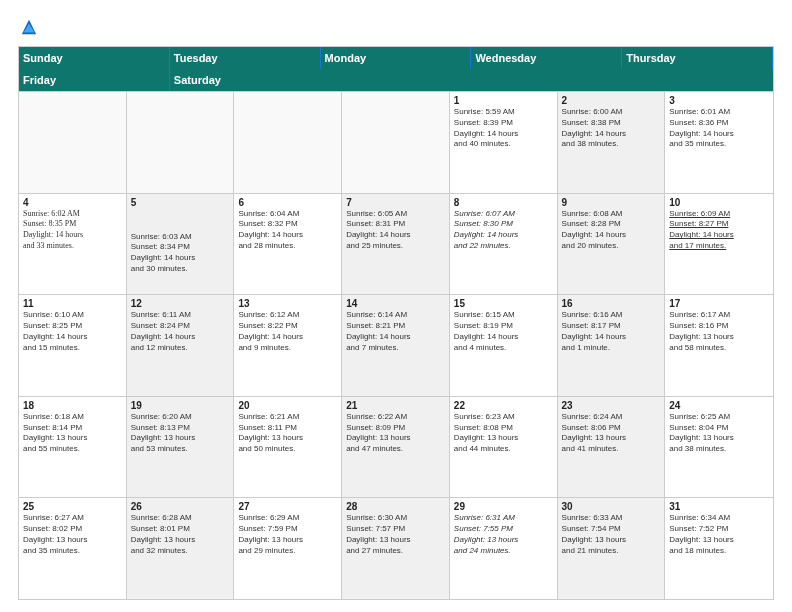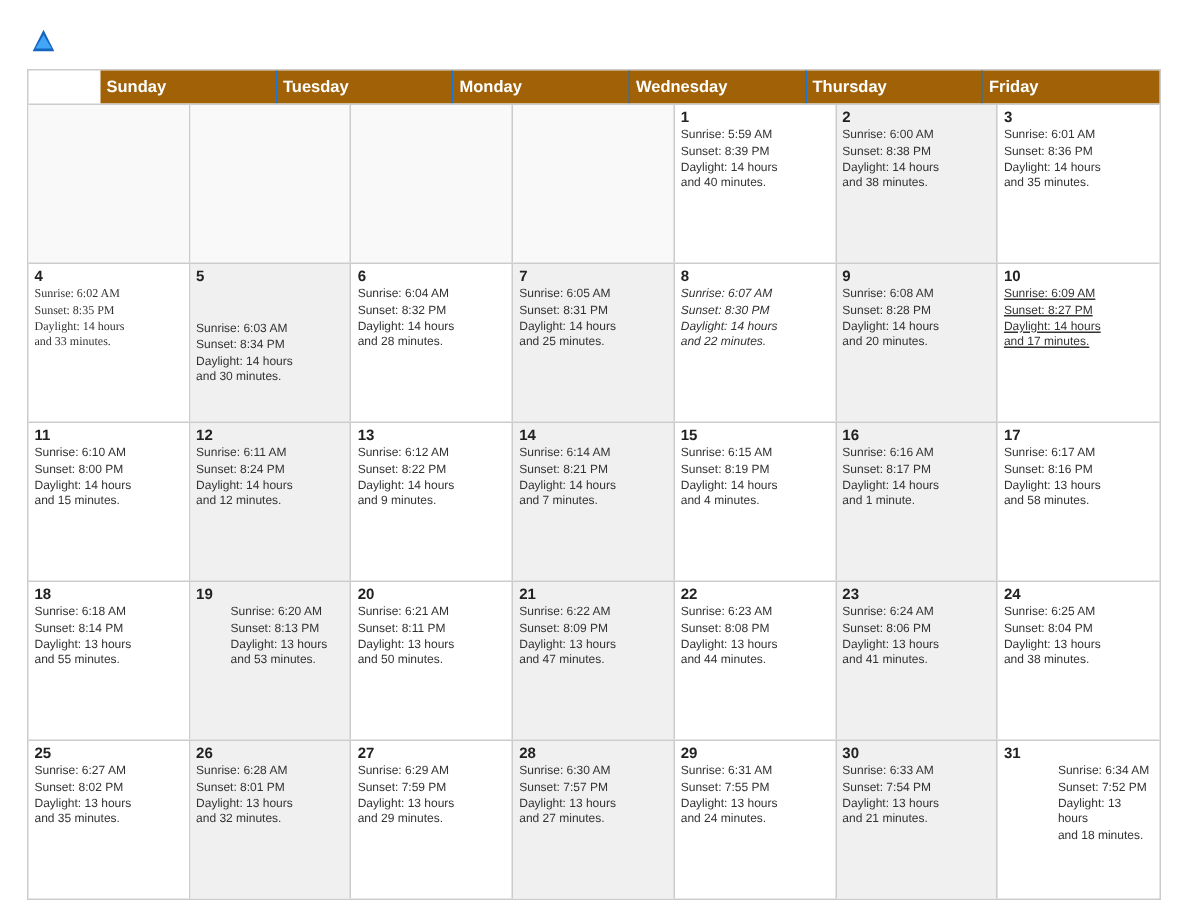--- a/index.html
+++ b/index.html
@@ -68,9 +68,8 @@
     }
     .cal-header {
       display: grid;
-      grid-template-columns: repeat(6, 1fr);
-      background: #a16207;
-      margin-left: 48px;
+      grid-template-columns: repeat(5, 1fr);
+      background: #0f766e;
     }
     .cal-header-cell {
       color: #fff;

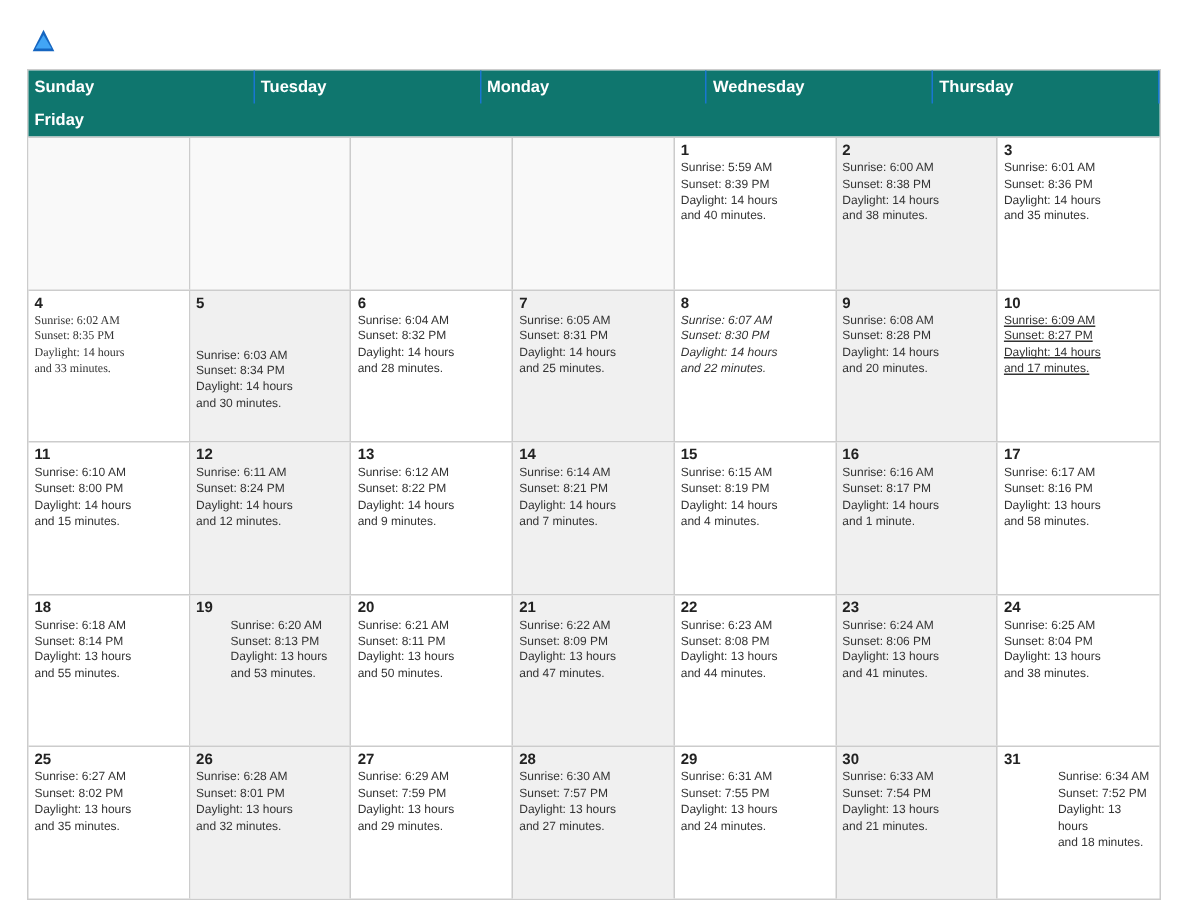--- a/index.html
+++ b/index.html
@@ -144,6 +144,7 @@
         <div class="cal-header-cell">Wednesday</div>
         <div class="cal-header-cell">Thursday</div>
         <div class="cal-header-cell">Friday</div>
+        <div class="cal-header-cell">Saturday</div>
       </div>
     <div class="cal-body">
     <div class="cal-row">

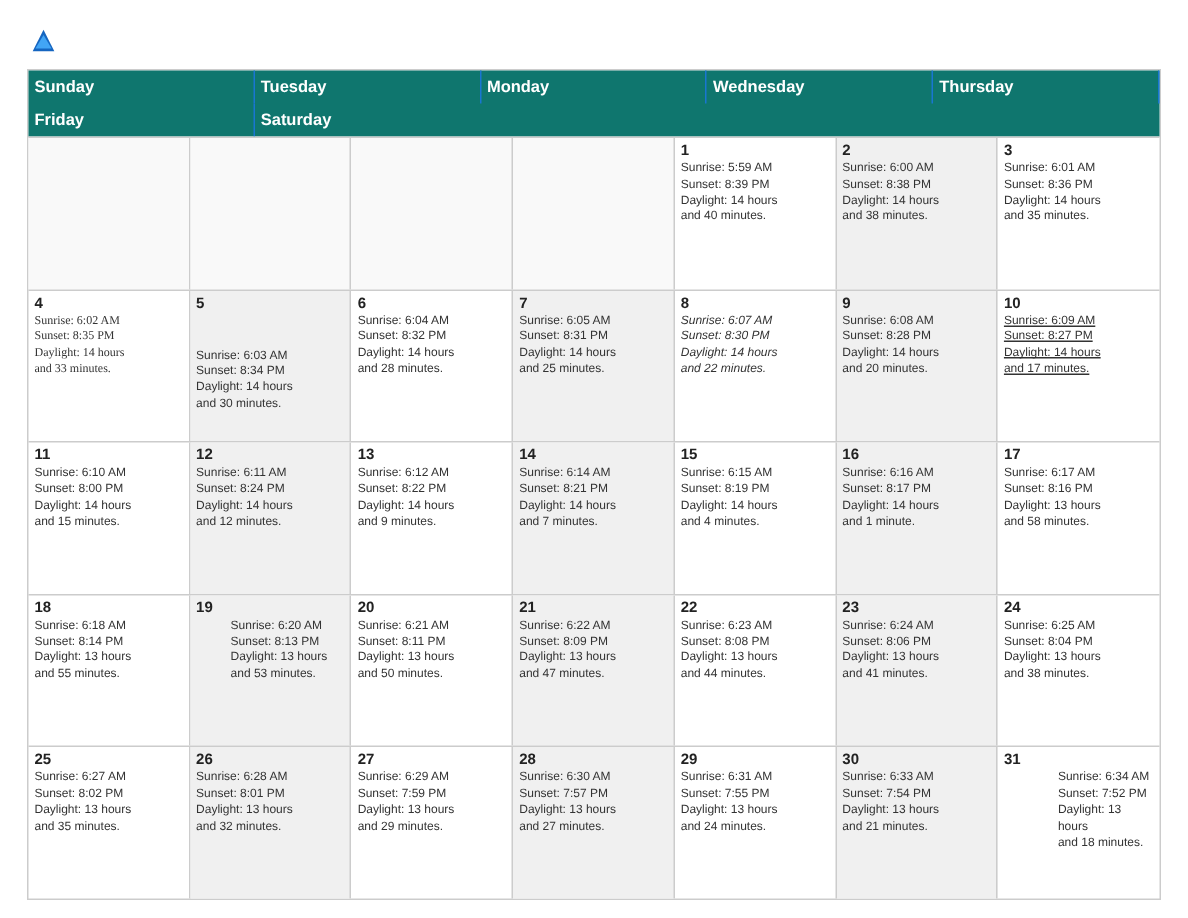--- a/index.html
+++ b/index.html
@@ -229,7 +229,7 @@
           <div class="cal-cell">
             <span class="day-num">11</span>
             <div class="cell-text" style="white-space: pre-line;">Sunrise: 6:10 AM
-Sunset: 8:00 PM
+Sunset: 8:25 PM
 Daylight: 14 hours
 and 15 minutes.</div>
           </div>

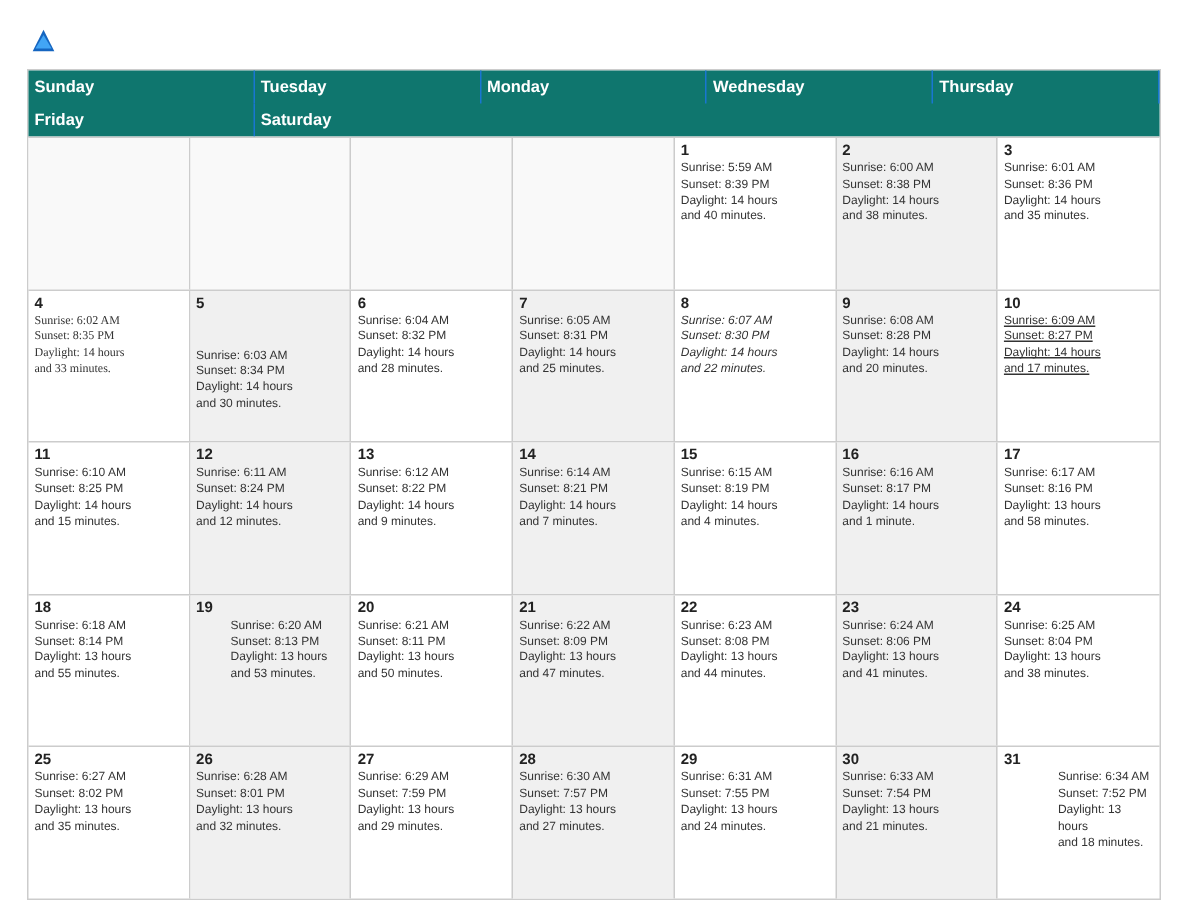--- a/index.html
+++ b/index.html
@@ -286,7 +286,7 @@
           </div>
           <div class="cal-cell shaded">
             <span class="day-num">19</span>
-            <div class="cell-text" style="white-space: pre-line; margin-left: 23px;">Sunrise: 6:20 AM
+            <div class="cell-text" style="white-space: pre-line;">Sunrise: 6:20 AM
 Sunset: 8:13 PM
 Daylight: 13 hours
 and 53 minutes.</div>

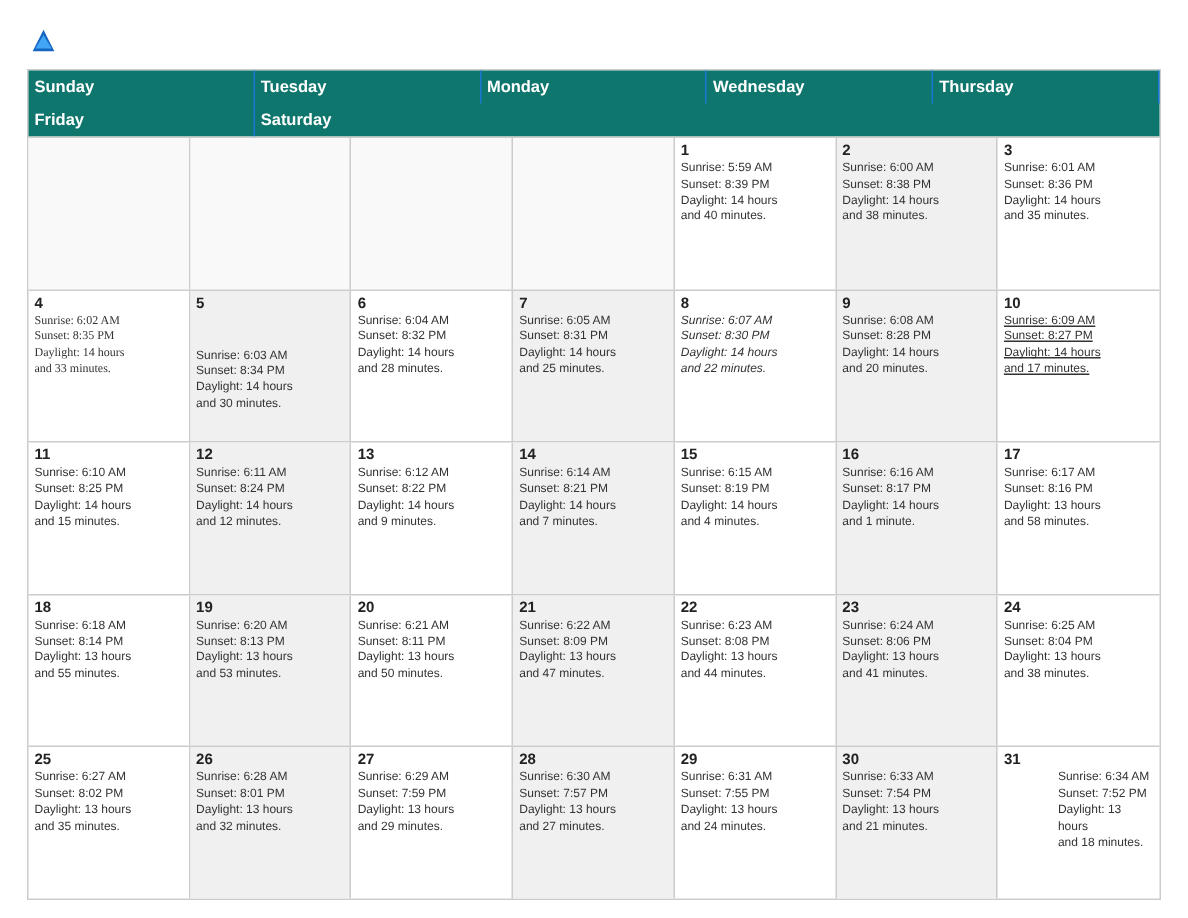--- a/index.html
+++ b/index.html
@@ -358,7 +358,7 @@
           </div>
           <div class="cal-cell">
             <span class="day-num">29</span>
-            <div class="cell-text" style="white-space: pre-line;">Sunrise: 6:31 AM
+            <div class="cell-text" style="white-space: pre-line; font-style: italic;">Sunrise: 6:31 AM
 Sunset: 7:55 PM
 Daylight: 13 hours
 and 24 minutes.</div>

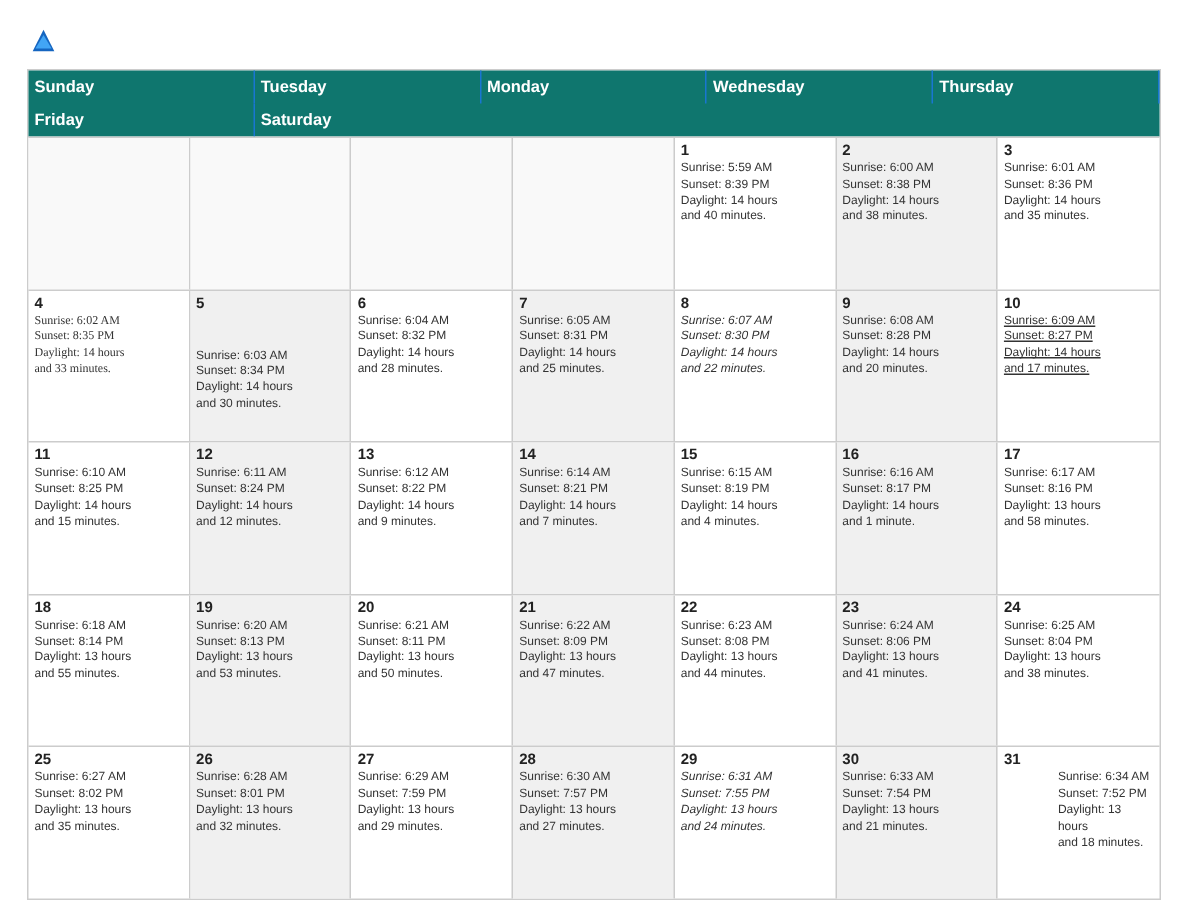--- a/index.html
+++ b/index.html
@@ -372,7 +372,7 @@
           </div>
           <div class="cal-cell">
             <span class="day-num">31</span>
-            <div class="cell-text" style="white-space: pre-line; margin-left: 36px;">Sunrise: 6:34 AM
+            <div class="cell-text" style="white-space: pre-line;">Sunrise: 6:34 AM
 Sunset: 7:52 PM
 Daylight: 13 hours
 and 18 minutes.</div>

